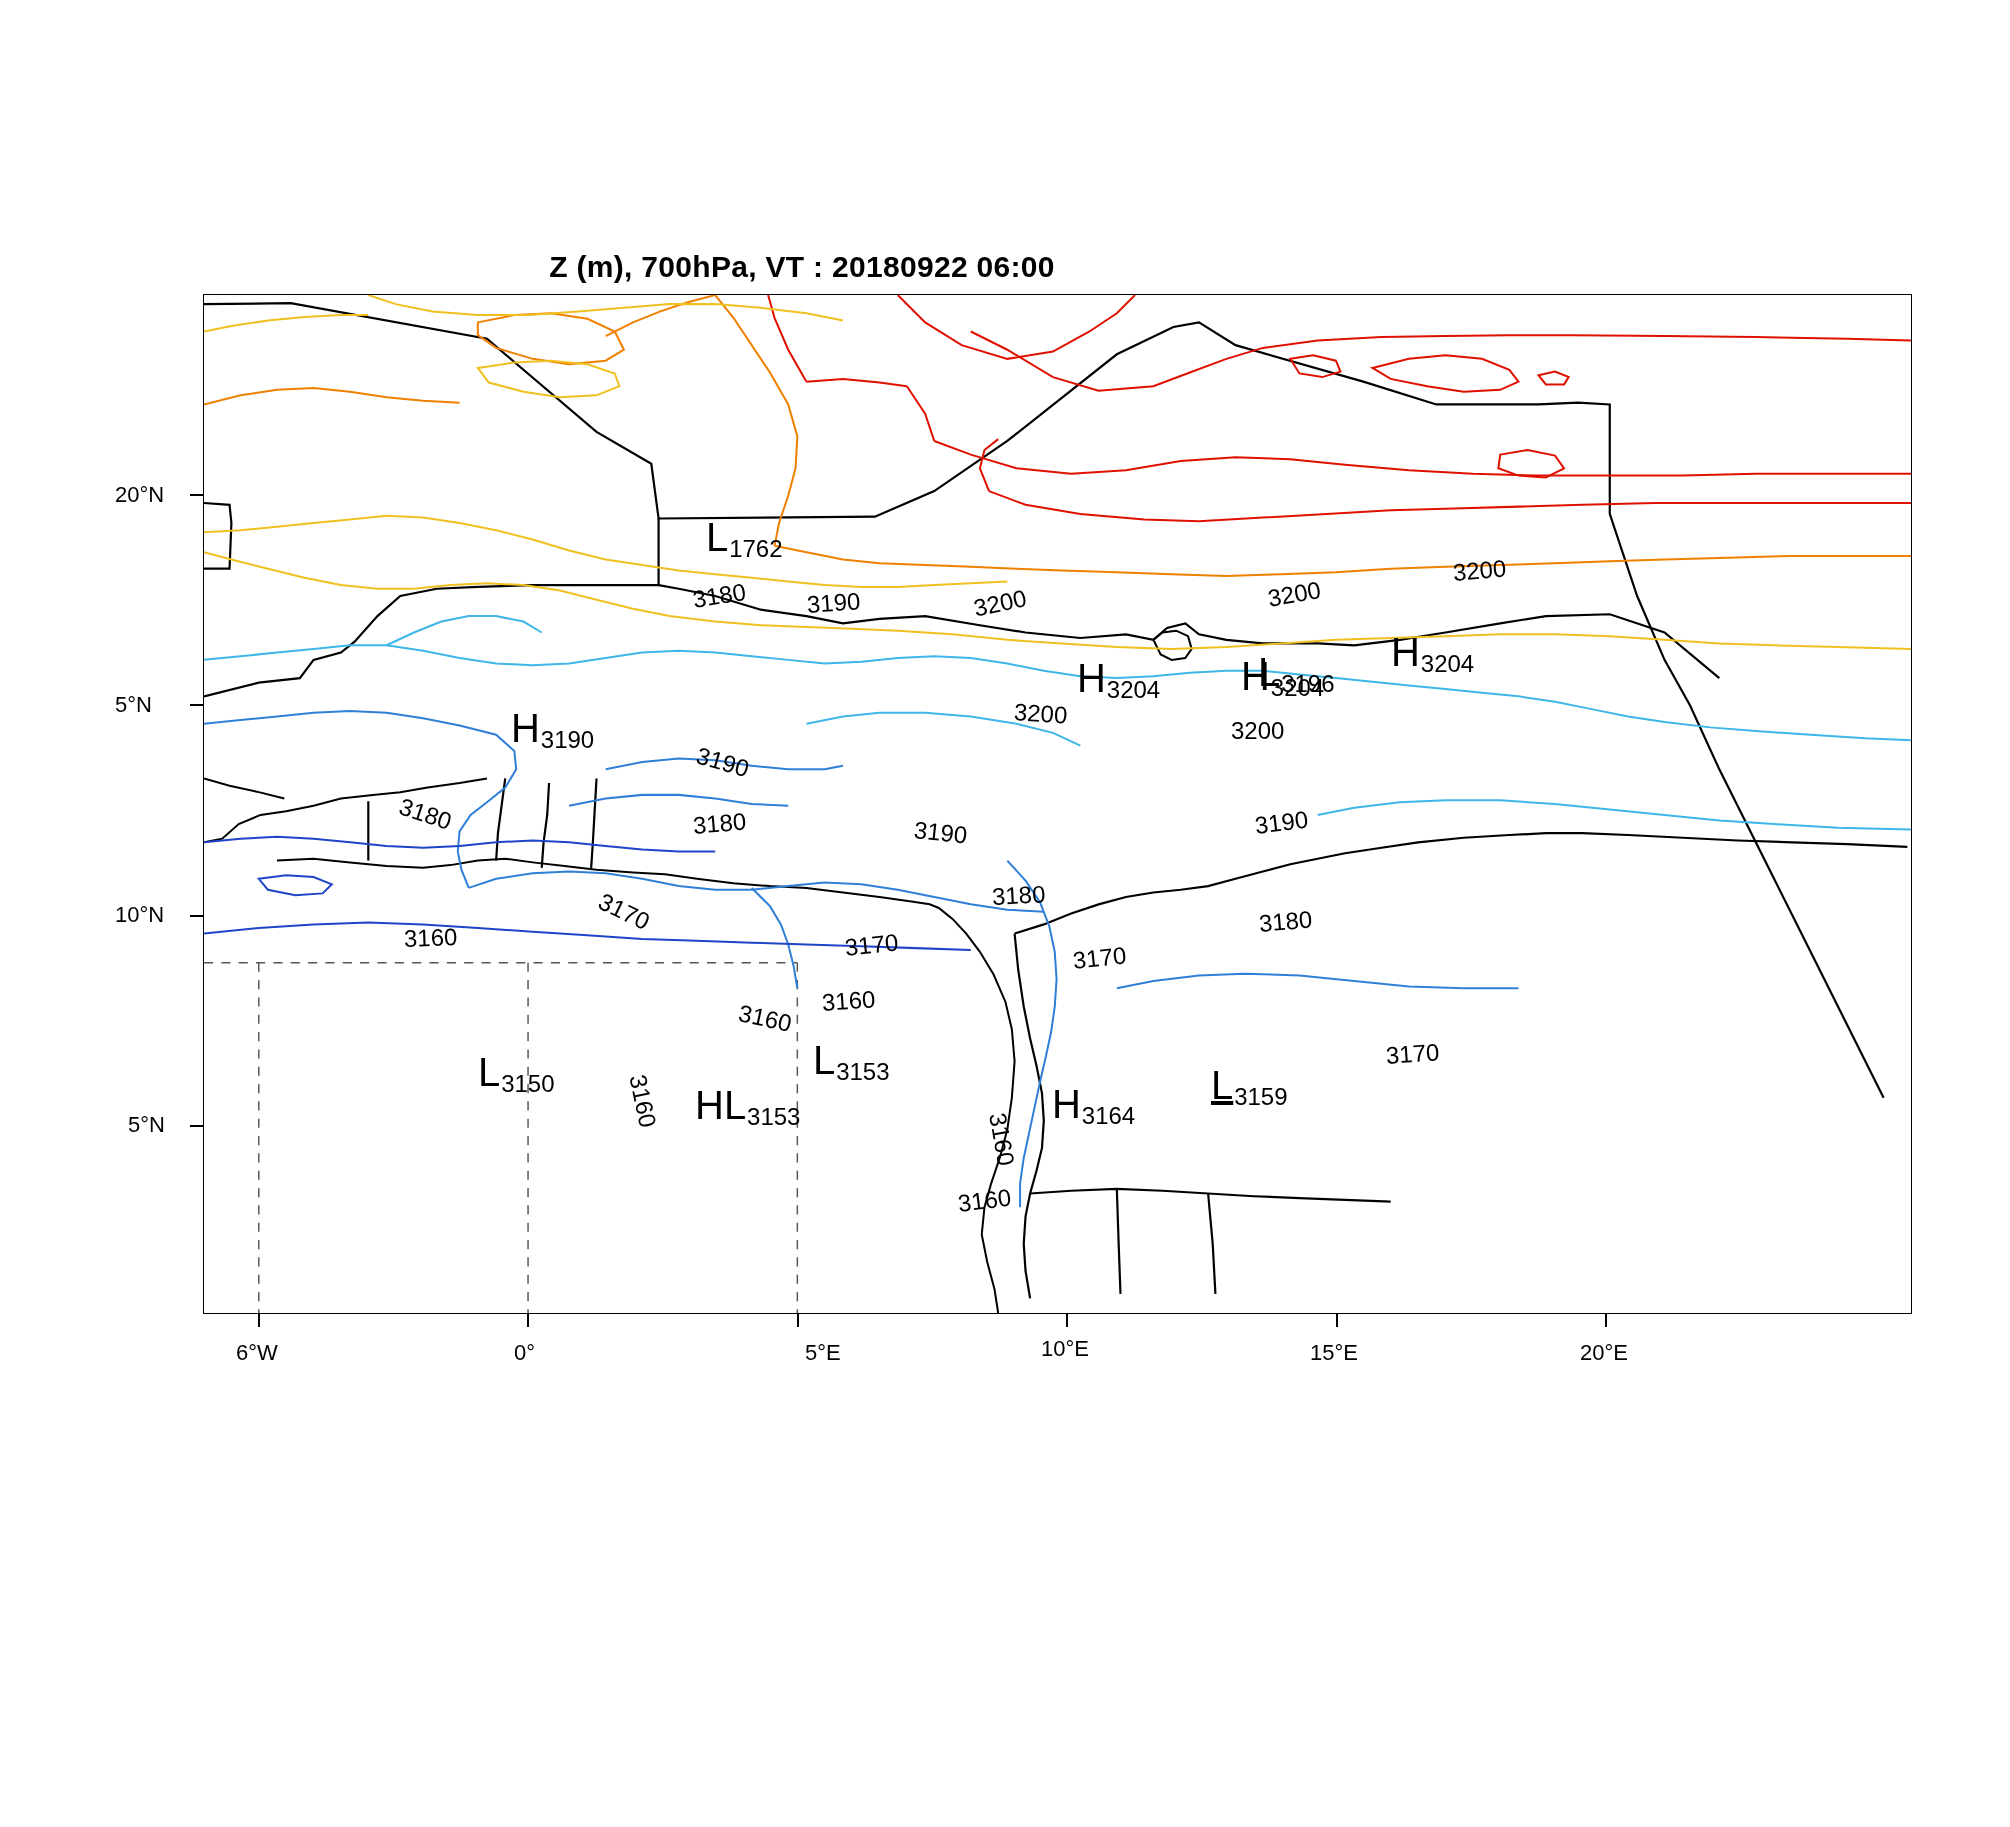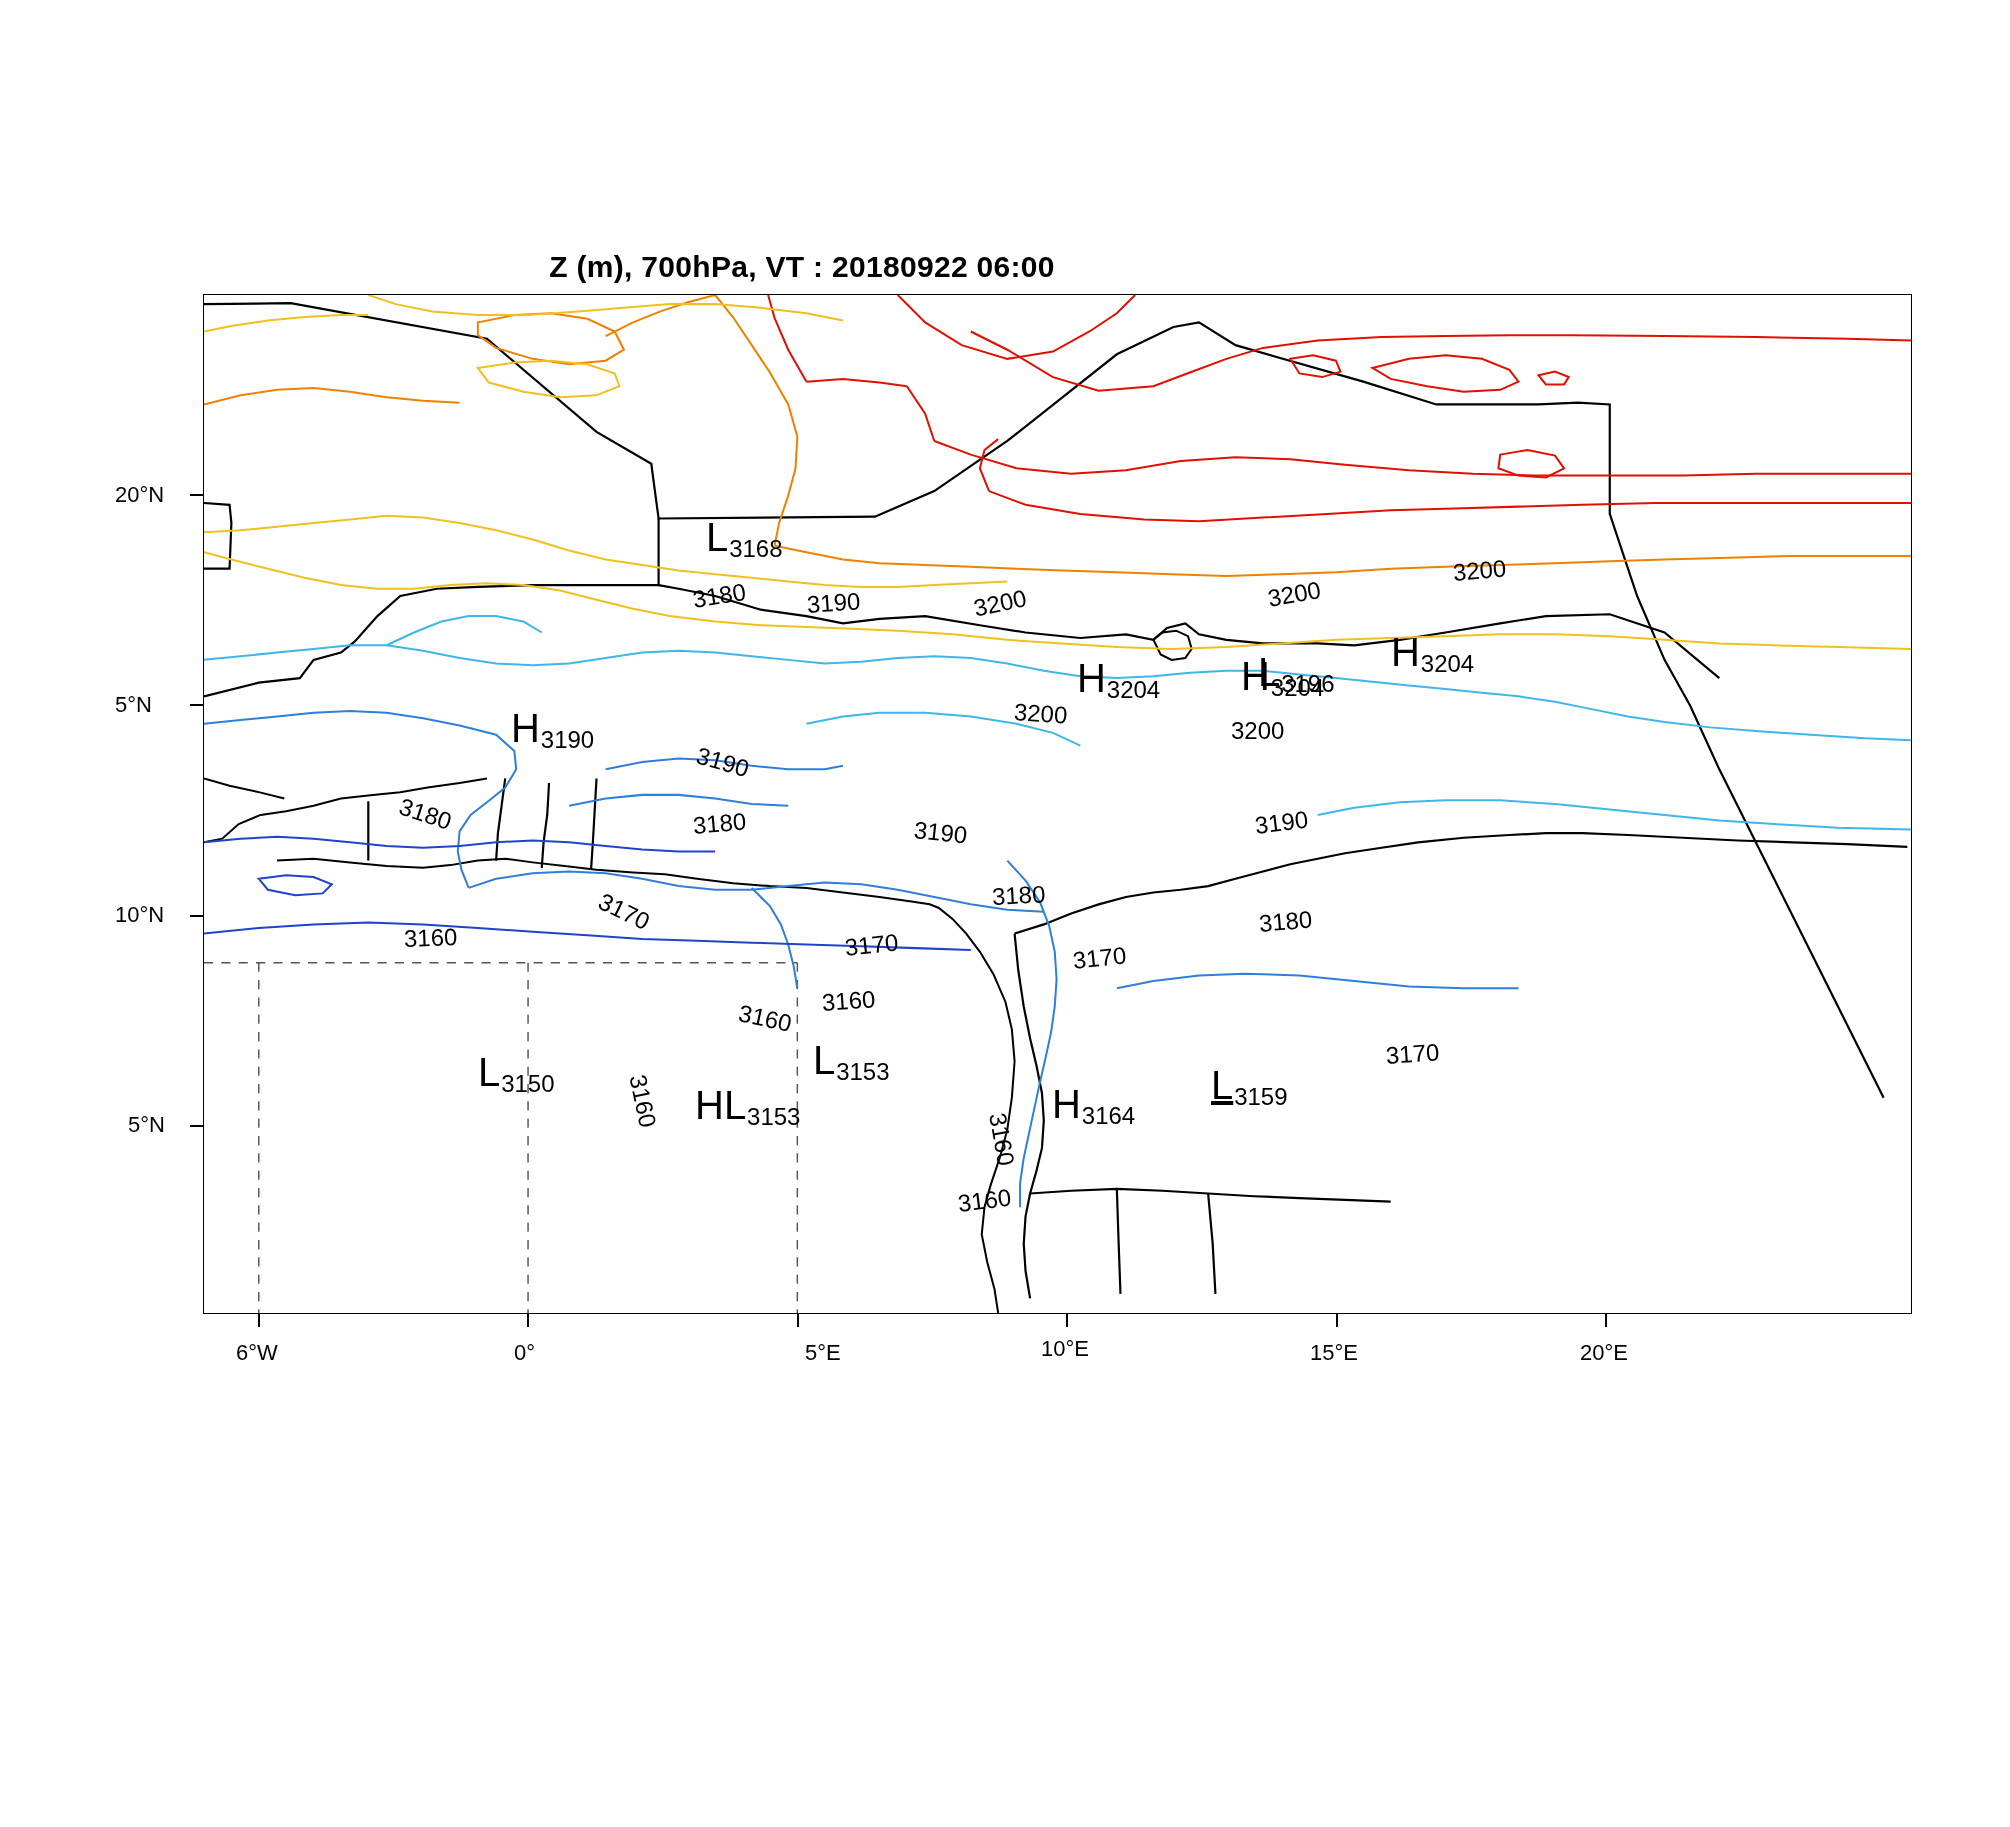--- a/index.html
+++ b/index.html
@@ -199,7 +199,7 @@
     </div>
 
     <div>
-      <div class="hl" style="left:502px;top:222px;"><span>L</span><sub>3168</sub></div>
+      <div class="hl" style="left:502px;top:222px;"><span>L</span><sub>1762</sub></div>
       <div class="hl" style="left:307px;top:413px;"><span>H</span><sub>3190</sub></div>
       <div class="hl" style="left:873px;top:363px;"><span>H</span><sub>3204</sub></div>
       <div class="hl" style="left:1037px;top:361px;"><span>H</span><sub>3204</sub></div>

